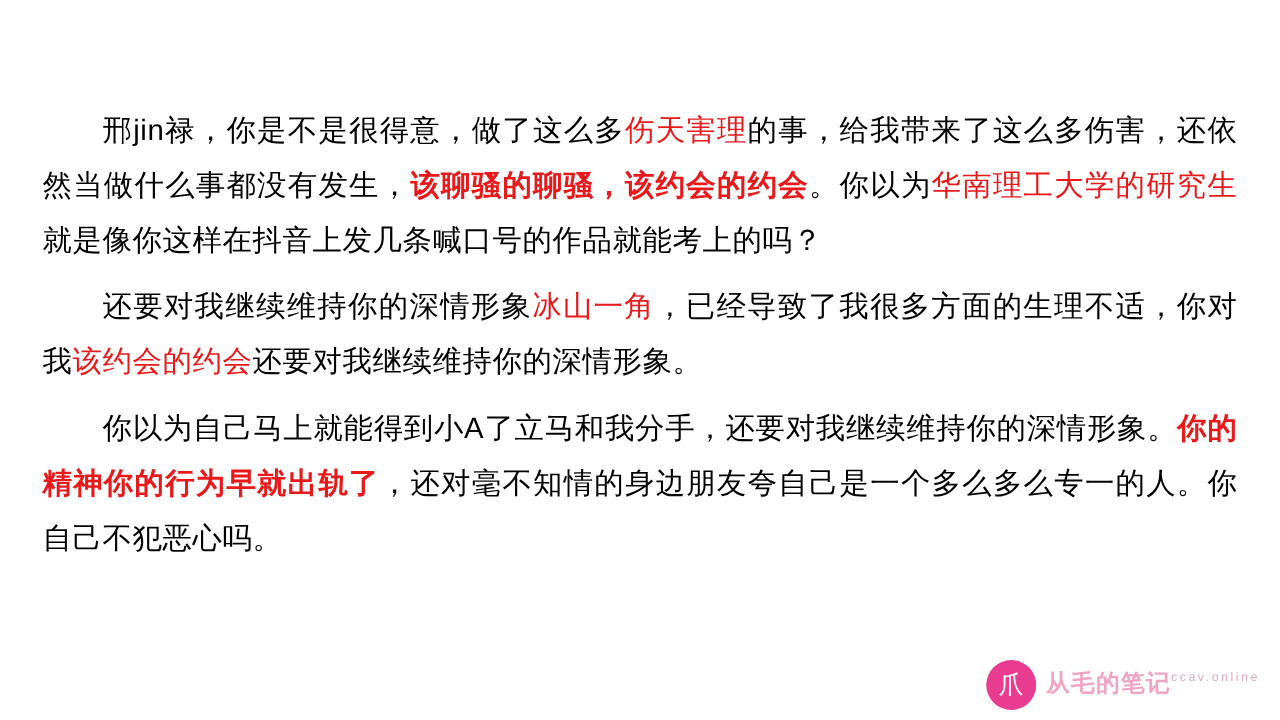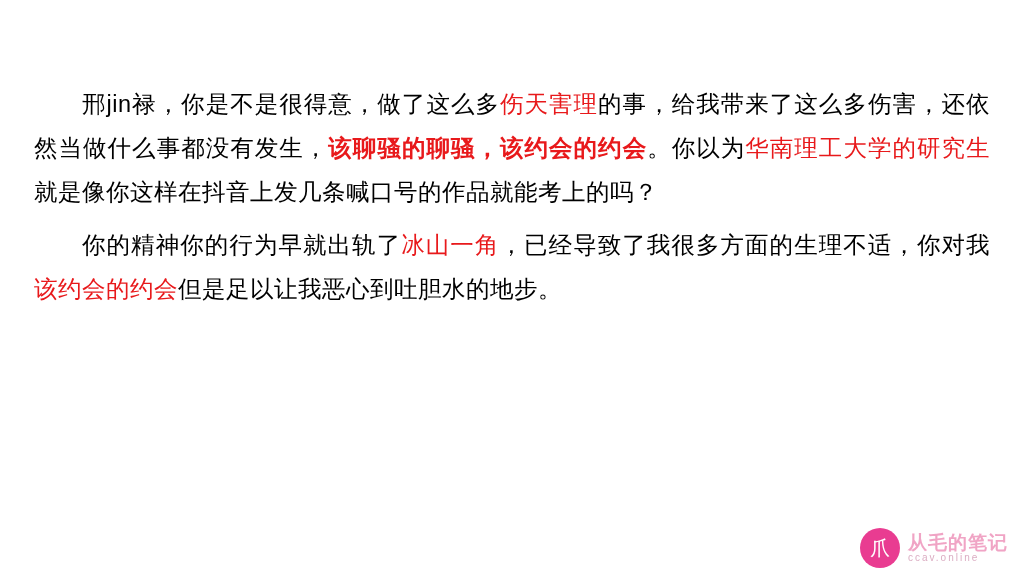--- a/index.html
+++ b/index.html
@@ -96,7 +96,7 @@
     </p>
 
     <p class="para indent">
-      <span>你的精神你的行为早就出轨了</span><span class="red">冰山一角</span><span>，已经导致了我很多方面的生理不适，你对我</span><span class="red">该约会的约会</span><span>但是足以让我恶心到吐胆水的地步。</span>
+      <span>还要对我继续维持你的深情形象</span><span class="red">冰山一角</span><span>，已经导致了我很多方面的生理不适，你对我</span><span class="red">该约会的约会</span><span>但是足以让我恶心到吐胆水的地步。</span>
     </p>
 
 

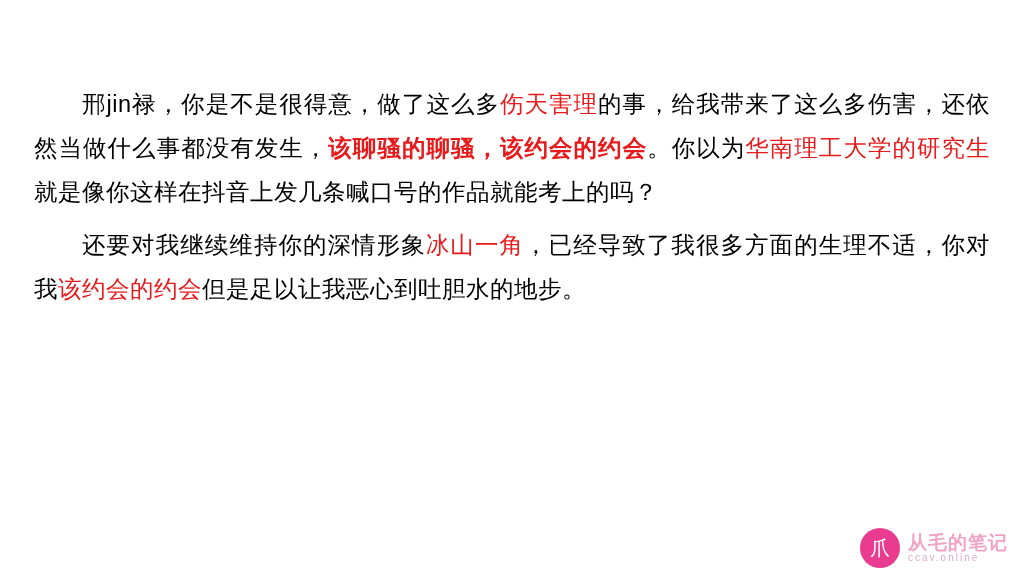--- a/index.html
+++ b/index.html
@@ -96,7 +96,7 @@
     </p>
 
     <p class="para indent">
-      <span>还要对我继续维持你的深情形象</span><span class="red">冰山一角</span><span>，已经导致了我很多方面的生理不适，你对我</span><span class="red">该约会的约会</span><span>但是足以让我恶心到吐胆水的地步。</span>
+      <span>还要对我继续维持你的深情形象</span><span class="red">冰山一角</span><span>，已经导致了我很多方面的生理不适，你对我</span><span class="red">该约会的约会</span><span>还要对我继续维持你的深情形象。</span>
     </p>
 
 

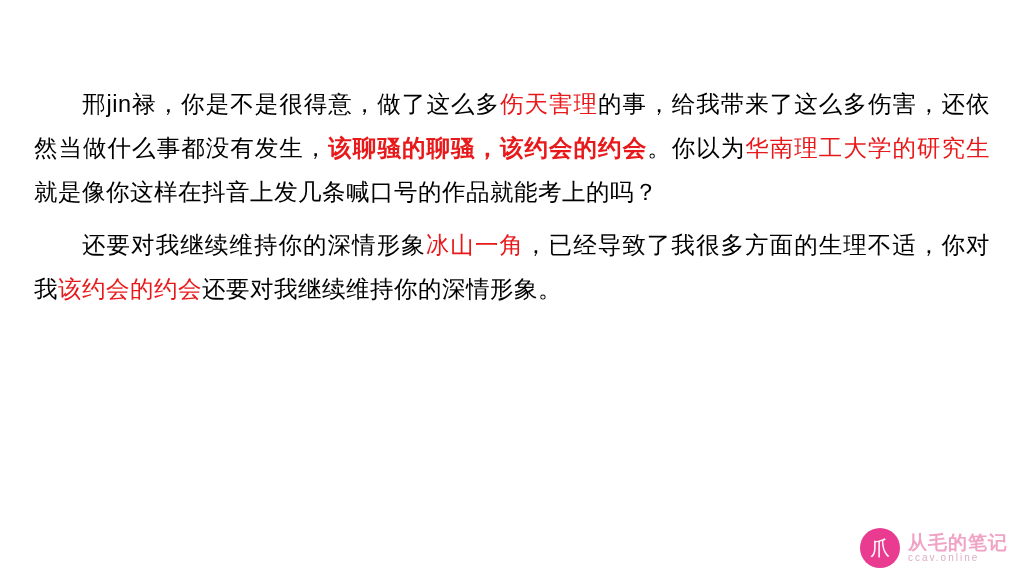--- a/index.html
+++ b/index.html
@@ -99,6 +99,9 @@
       <span>还要对我继续维持你的深情形象</span><span class="red">冰山一角</span><span>，已经导致了我很多方面的生理不适，你对我</span><span class="red">该约会的约会</span><span>还要对我继续维持你的深情形象。</span>
     </p>
 
+    <p class="para indent">
+      <span>你以为自己马上就能得到小A了立马和我分手，还要对我继续维持你的深情形象。</span><span class="red bold">你的精神你的行为早就出轨了</span><span>，还对毫不知情的身边朋友夸自己是一个多么多么专一的人。你自己不犯恶心吗。</span>
+    </p>
 
   </div>
 

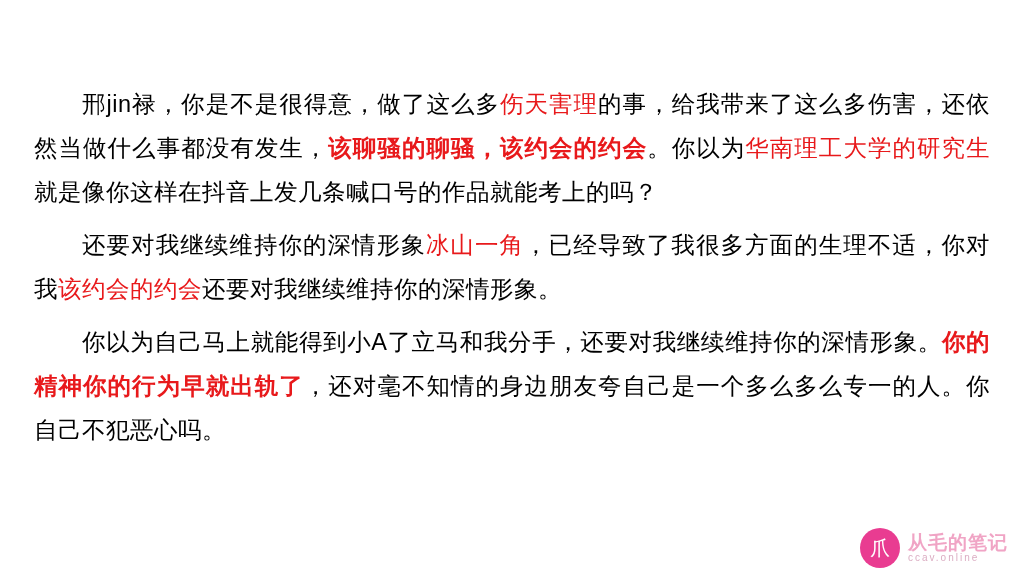--- a/index.html
+++ b/index.html
@@ -68,7 +68,7 @@
   }
   .wm-text {
     display: flex;
-    flex-direction: column;
+    flex-direction: row;
     align-items: flex-start;
     line-height: 1.05;
   }

